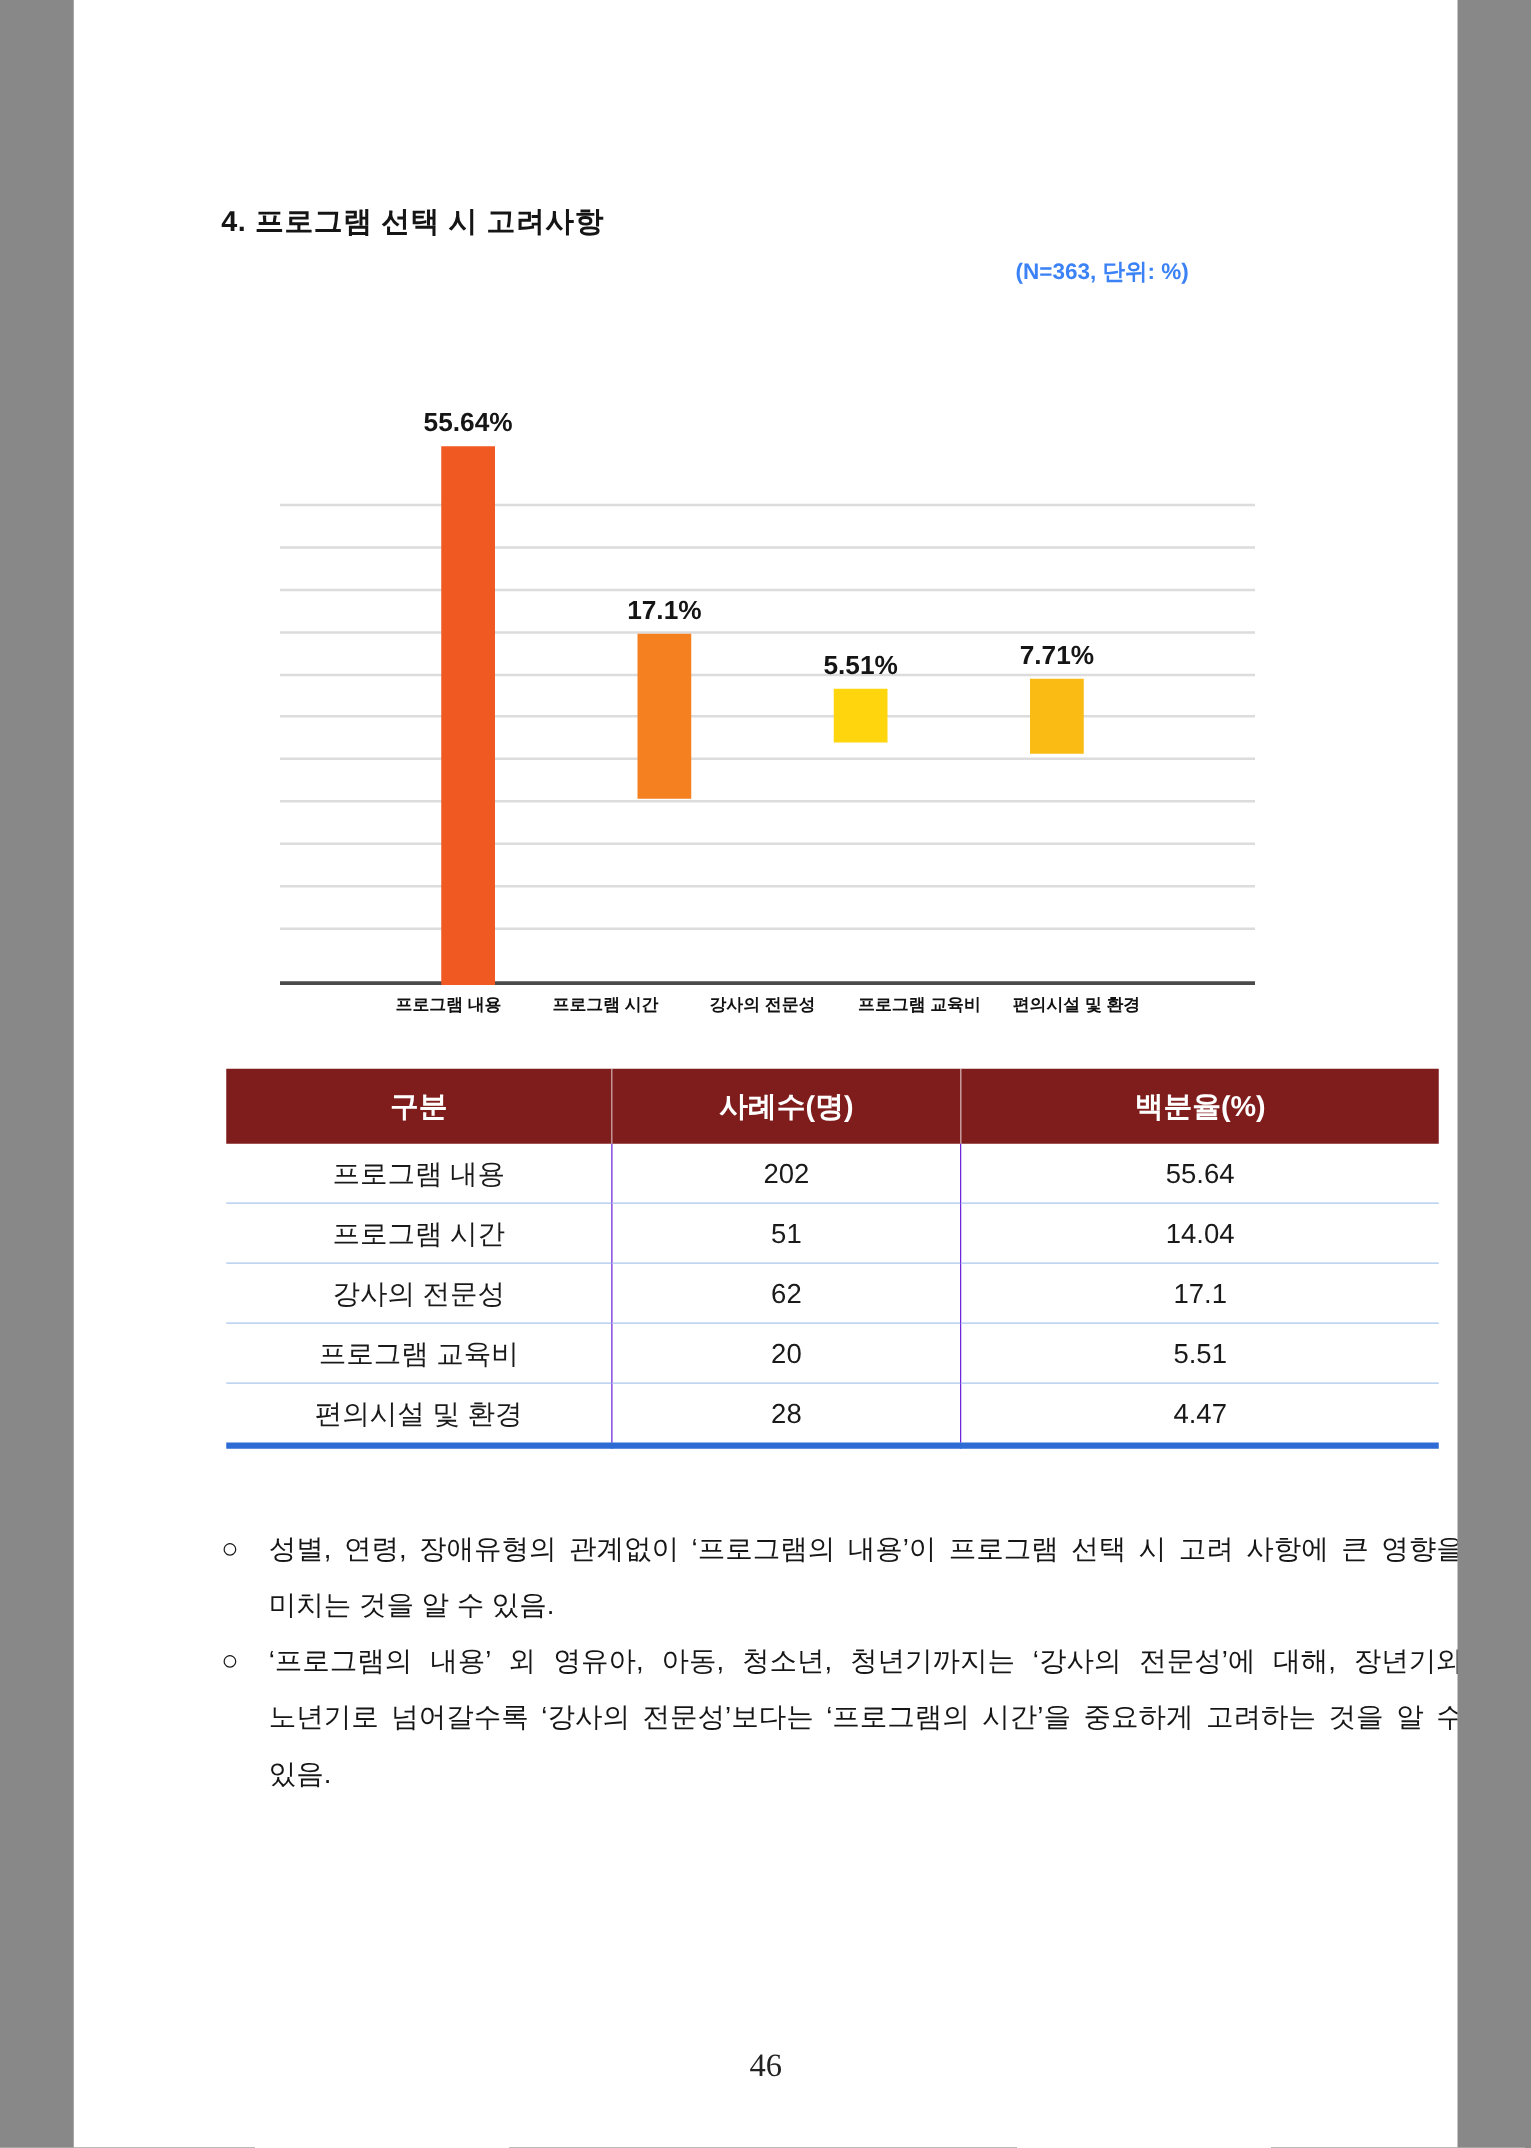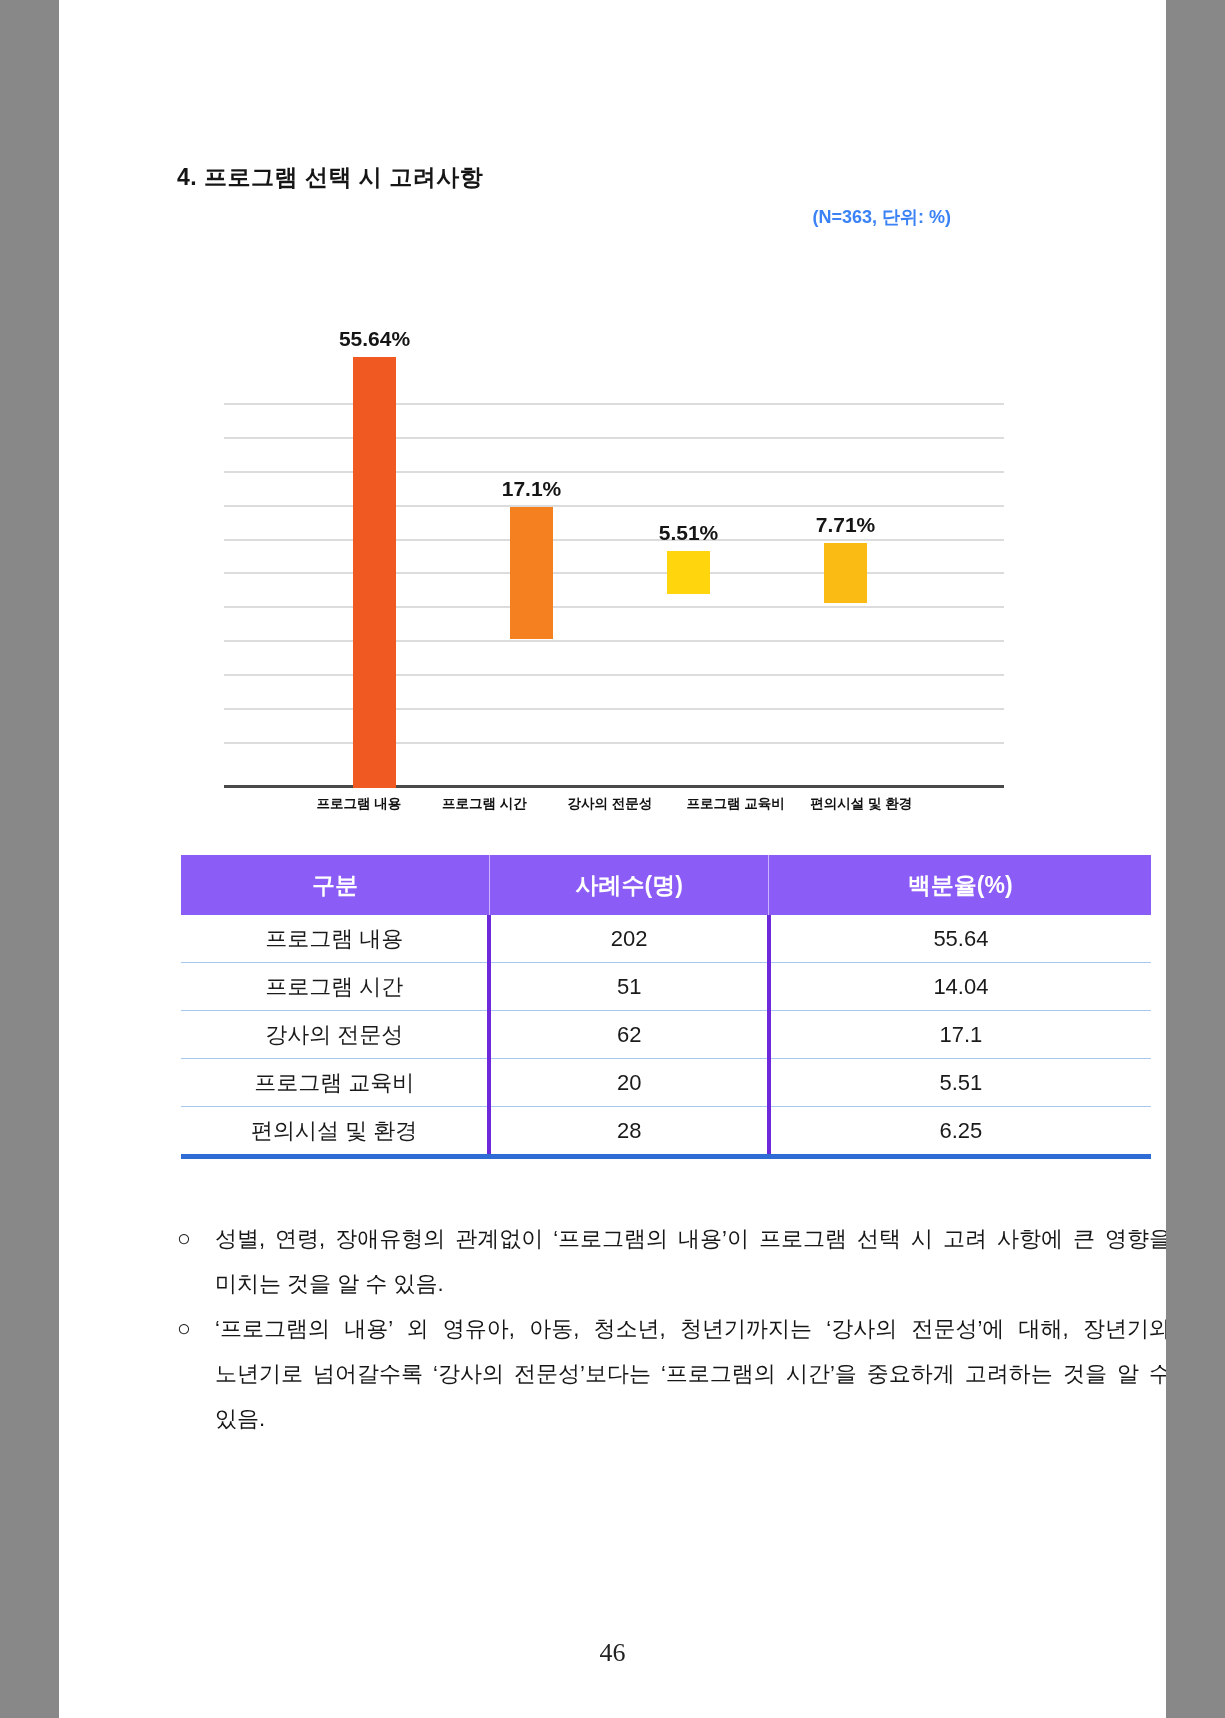--- a/index.html
+++ b/index.html
@@ -146,7 +146,7 @@
         <col class="c3">
       </colgroup>
     <thead>
-      <tr style="background: #8b5cf6;">
+      <tr style="background: #7f1d1d;">
         <th>구분</th>
         <th>사례수(명)</th>
         <th>백분율(%)</th>

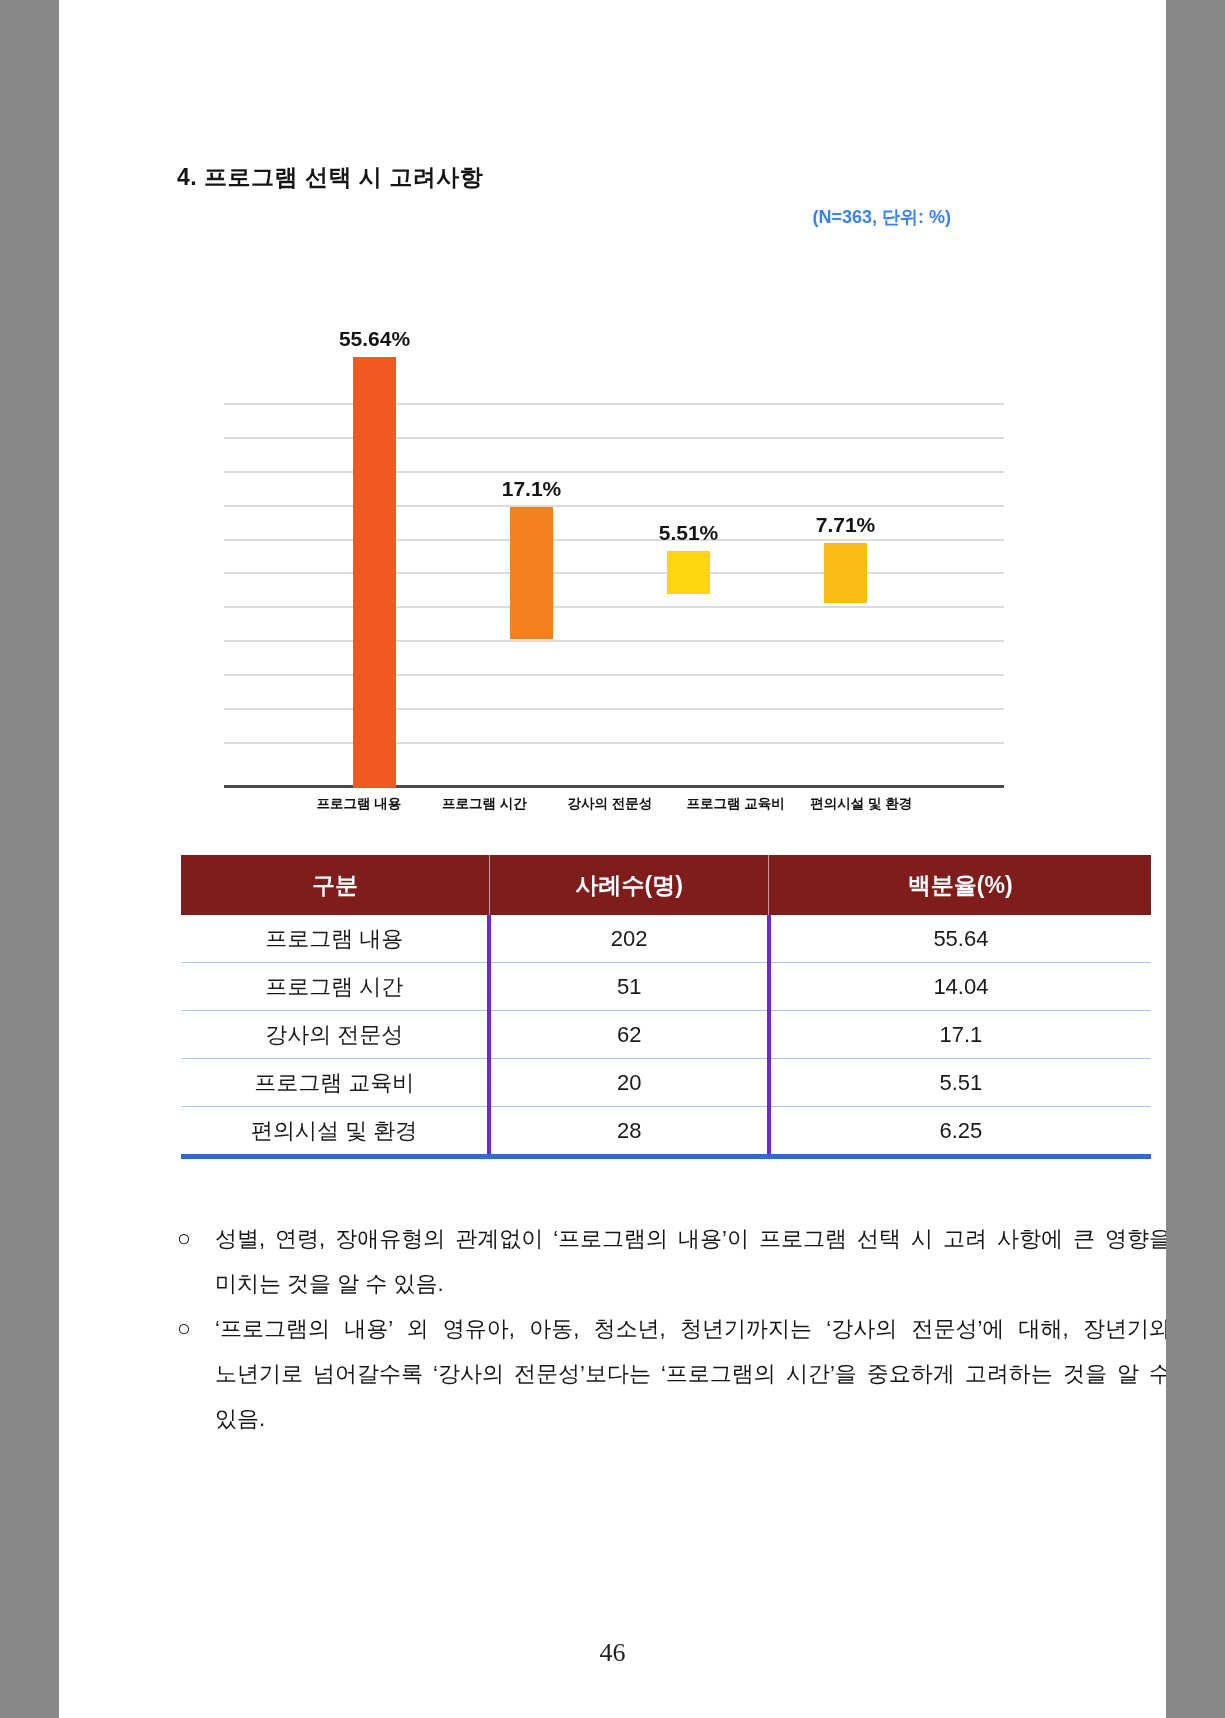--- a/index.html
+++ b/index.html
@@ -66,7 +66,7 @@
     height:45px;font-size:22px;color:#1a1a1a;font-weight:400;
     text-align:center;vertical-align:middle;
   }
-  .data-table td + td{border-left:4px solid #6d28d9;}
+  .data-table td + td{border-left:1px solid #6d28d9;}
   .data-table tbody tr + tr td{border-top:1px solid #a9c6ee;}
   
   .notes{

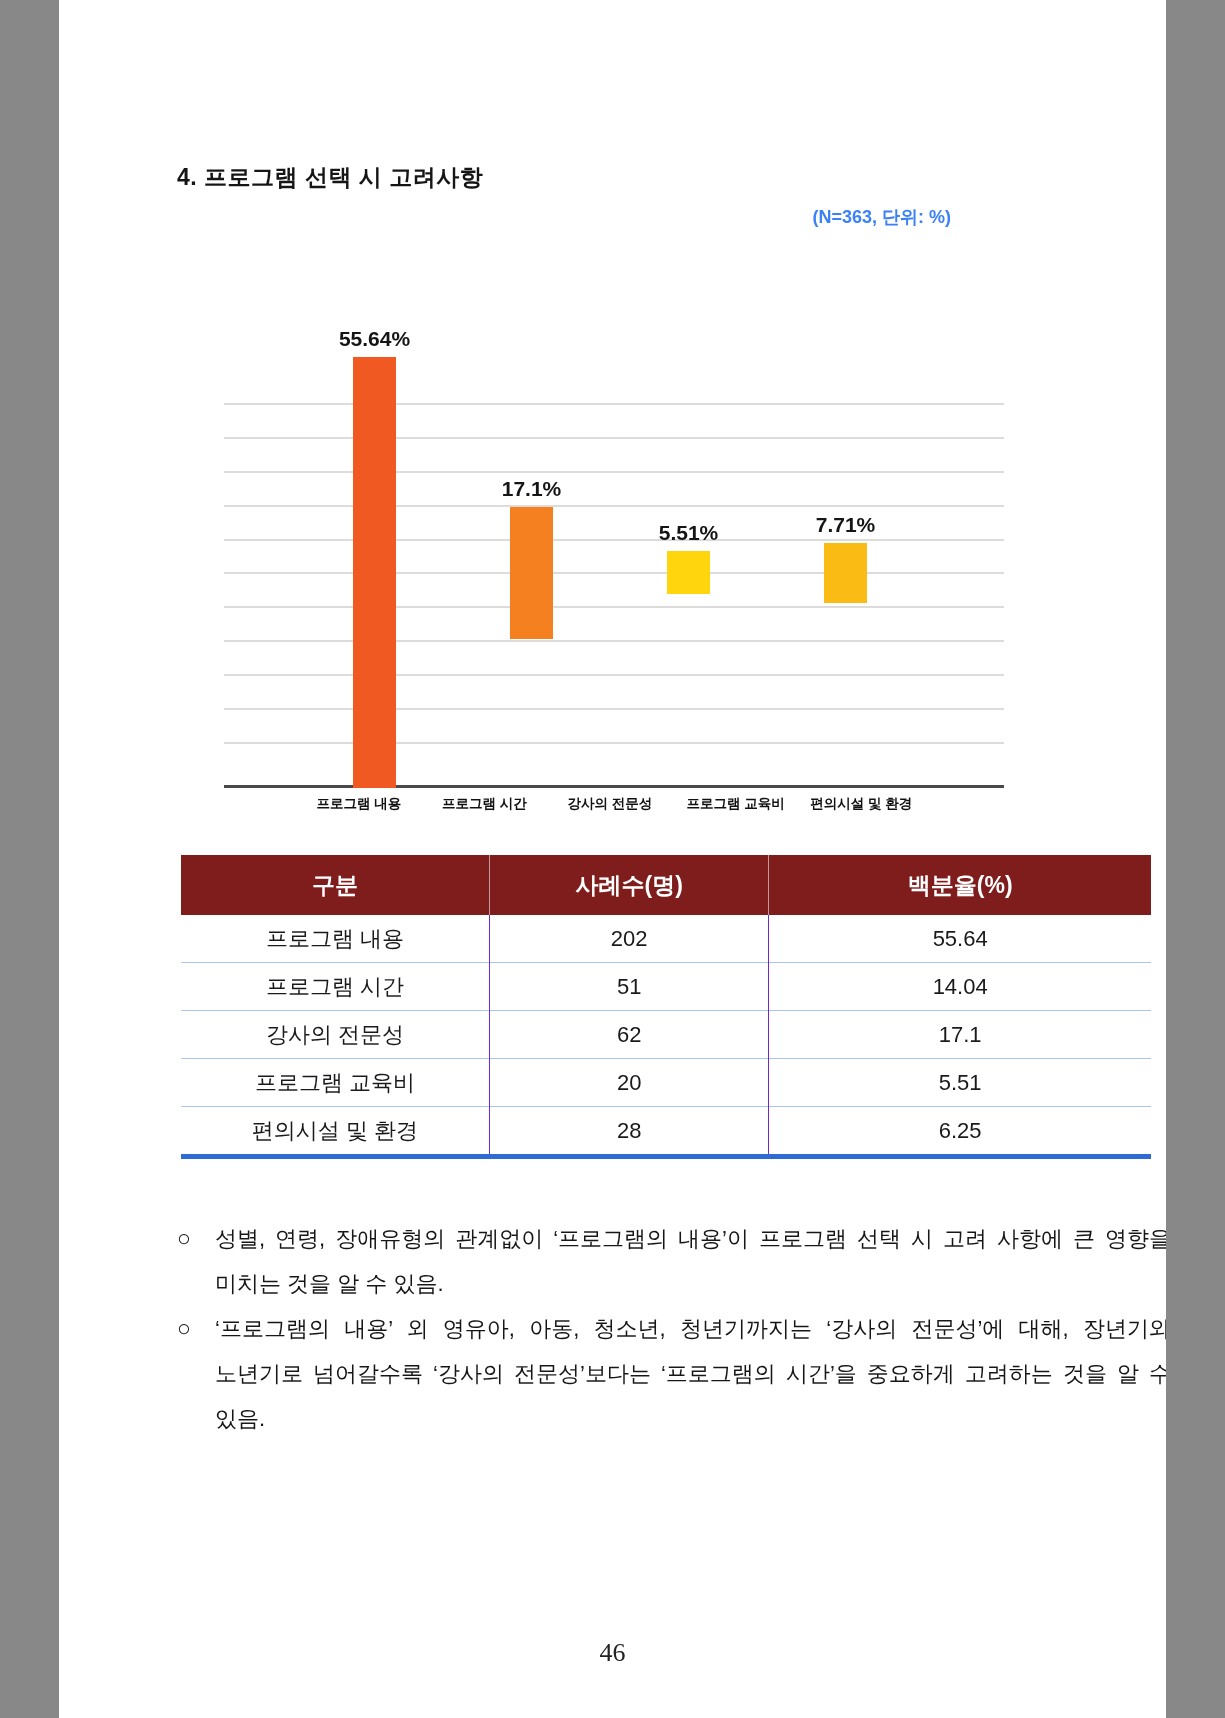--- a/index.html
+++ b/index.html
@@ -176,7 +176,7 @@
       <tr>
         <td>편의시설 및 환경</td>
         <td>28</td>
-        <td>6.25</td>
+        <td>4.47</td>
       </tr>
     </tbody>
   </table>

